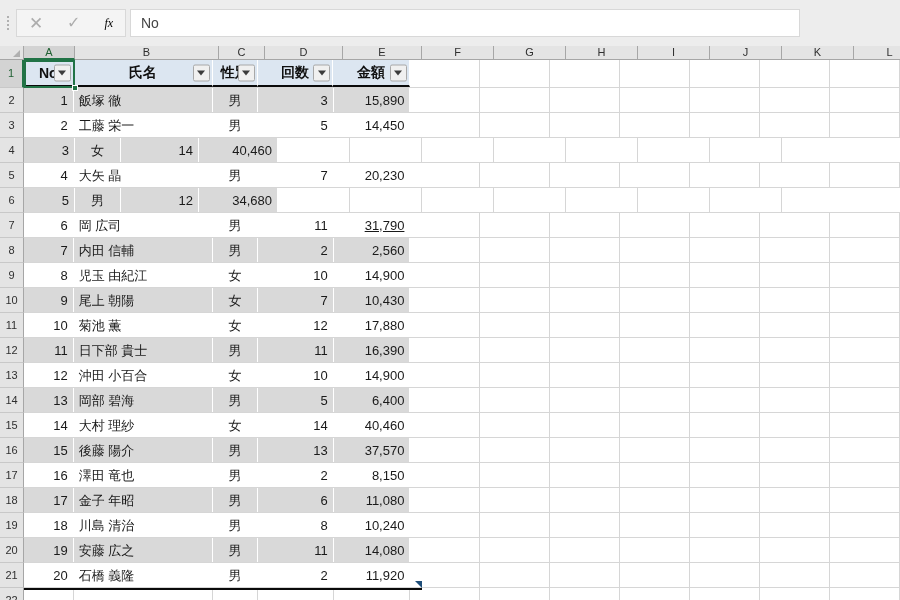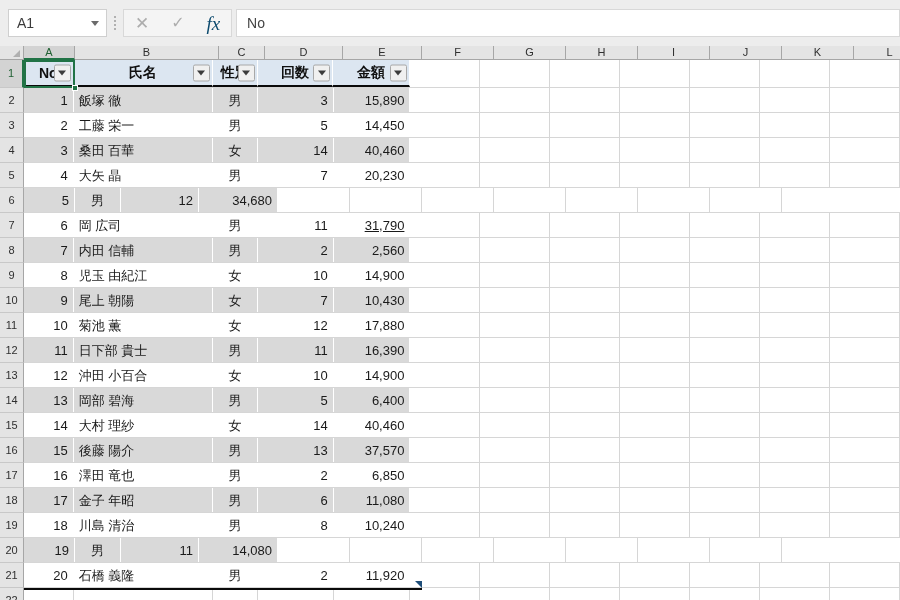--- a/index.html
+++ b/index.html
@@ -188,10 +188,6 @@
 <body>
 
 <div id="formula-strip">
-  <div id="name-box">
-    <span id="name-box-value">A1</span>
-    <span class="caret-down"></span>
-  </div>
   <div id="namebox-sep">
       <i></i>
     </div>

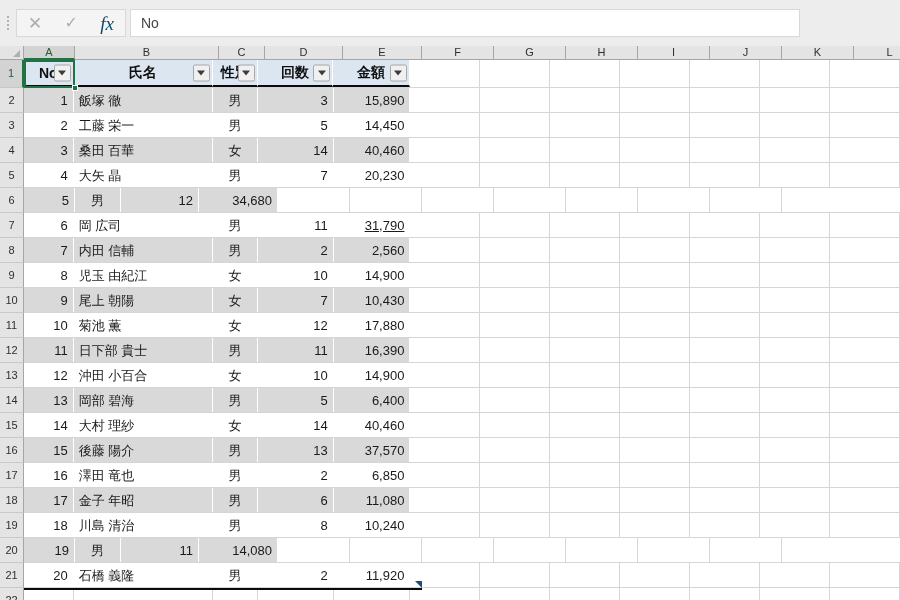--- a/index.html
+++ b/index.html
@@ -54,7 +54,7 @@
   .fx-btn { color: #ADADAD; font-size: 15px; line-height: 1; }
   #btn-cancel { font-size: 17px; }
   #btn-enter  { font-size: 16px; }
-  #btn-fx { color: #0c4a6e; font-size: 19px; font-style: italic;
+  #btn-fx { color: #000000; font-size: 12px; font-style: italic;
             font-family: "Liberation Serif", serif; }
   #formula-input {
     margin-left: 4px;

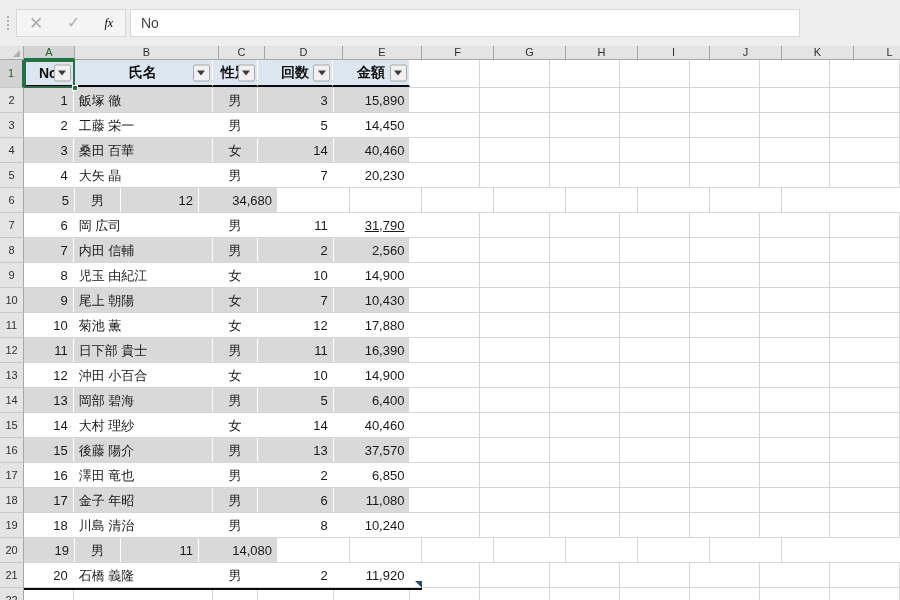--- a/index.html
+++ b/index.html
@@ -313,7 +313,6 @@
       </div>
       <div class="grid-row" style="height: 25px;">
         <div class="gcell t-cell al-r band-a" style="width: 51px;">3</div>
-        <div class="gcell t-cell al-l band-a" style="width: 144px;">桑田 百華</div>
         <div class="gcell t-cell al-c band-a" style="width: 46px;">女</div>
         <div class="gcell t-cell al-r band-a" style="width: 78px;">14</div>
         <div class="gcell t-cell al-r band-a" style="width: 79px;">40,460</div>

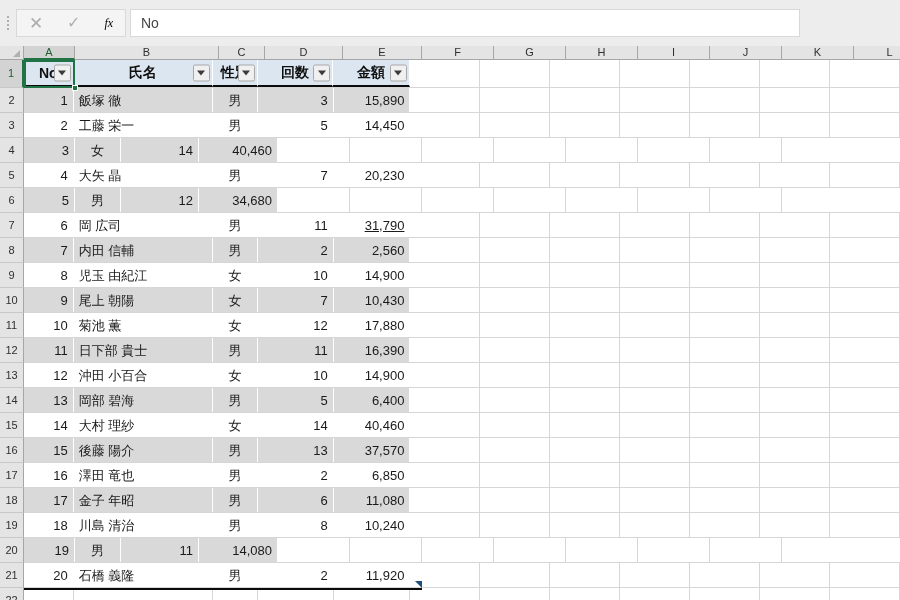--- a/index.html
+++ b/index.html
@@ -496,7 +496,7 @@
         <div class="gcell t-cell al-l band-b" style="width: 144px;">澤田 竜也</div>
         <div class="gcell t-cell al-c band-b" style="width: 46px;">男</div>
         <div class="gcell t-cell al-r band-b" style="width: 78px;">2</div>
-        <div class="gcell t-cell al-r band-b" style="width: 79px;">6,850</div>
+        <div class="gcell t-cell al-r band-b" style="width: 79px;">8,150</div>
         <div class="gcell" style="width: 72px;"></div>
         <div class="gcell" style="width: 72px;"></div>
         <div class="gcell" style="width: 72px;"></div>

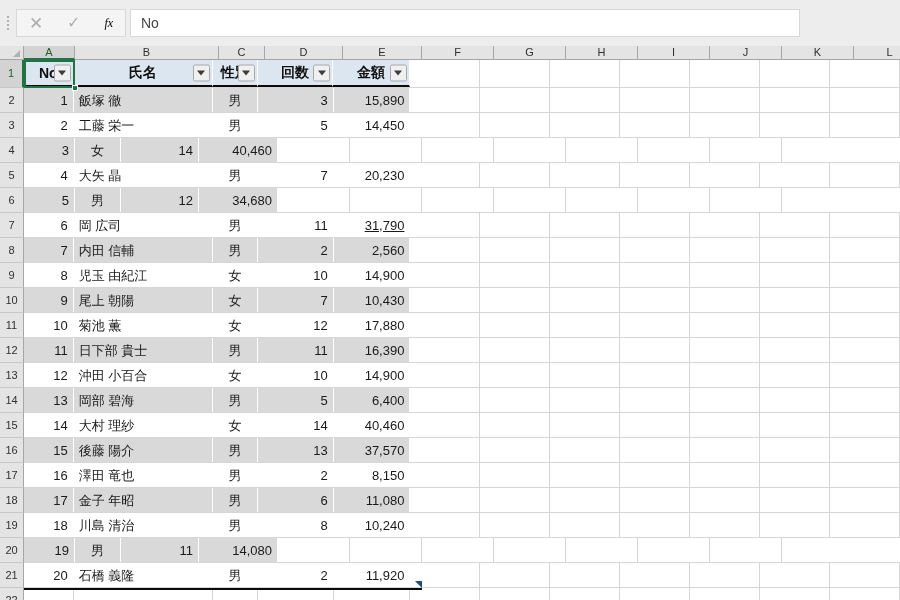--- a/index.html
+++ b/index.html
@@ -535,6 +535,7 @@
       </div>
       <div class="grid-row" style="height: 25px;">
         <div class="gcell t-cell al-r band-a" style="width: 51px;">19</div>
+        <div class="gcell t-cell al-l band-a" style="width: 144px;">安藤 広之</div>
         <div class="gcell t-cell al-c band-a" style="width: 46px;">男</div>
         <div class="gcell t-cell al-r band-a" style="width: 78px;">11</div>
         <div class="gcell t-cell al-r band-a" style="width: 79px;">14,080</div>

